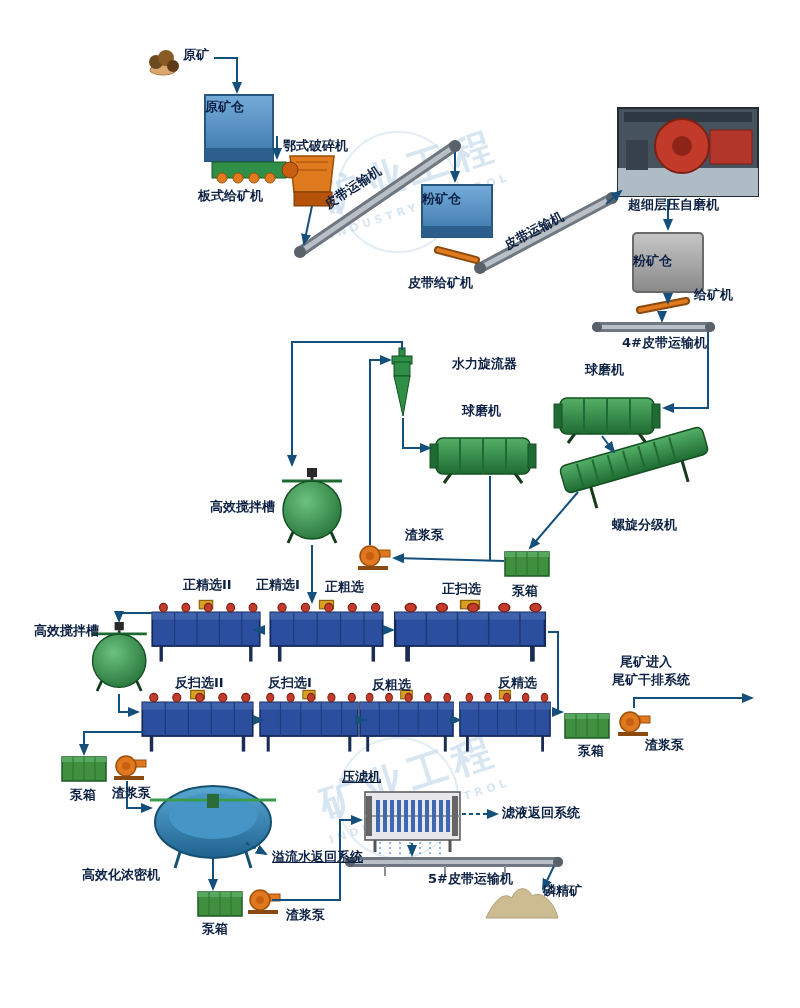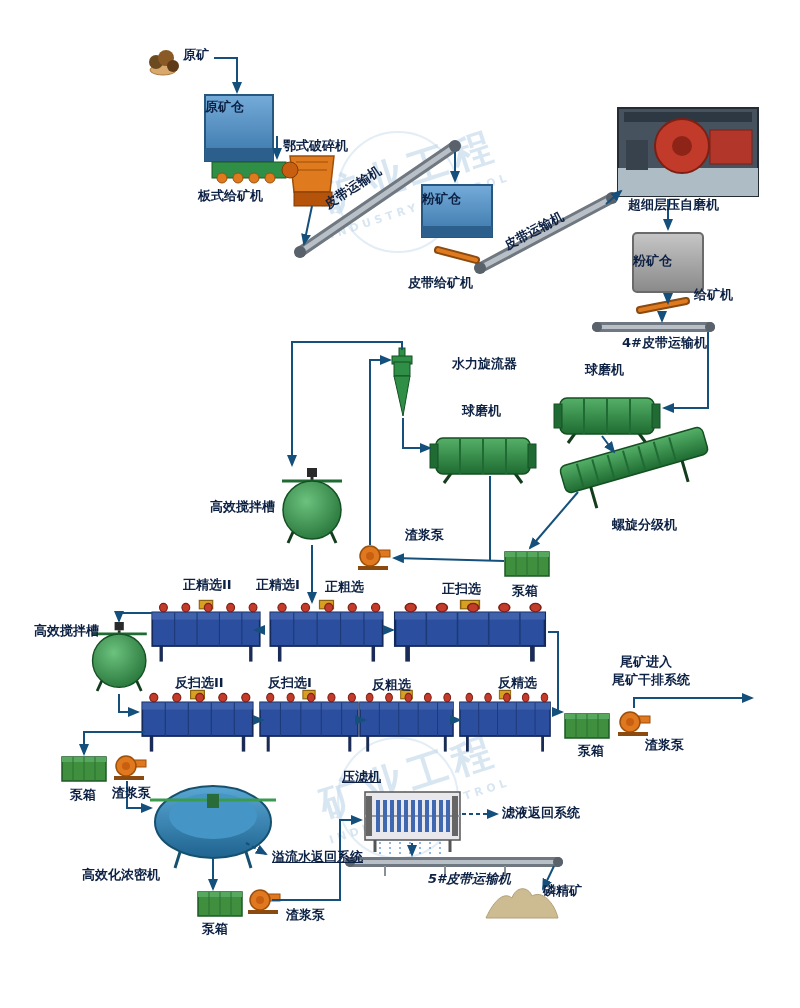--- a/index.html
+++ b/index.html
@@ -356,7 +356,7 @@
   <div class="lbl" style="left:272px;top:850px;text-decoration:underline;">溢流水返回系统</div>
   <div class="lbl" style="left:202px;top:922px;">泵箱</div>
   <div class="lbl" style="left:286px;top:908px;">渣浆泵</div>
-  <div class="lbl" style="left:428px;top:872px;font-style:italic;">5#皮带运输机</div>
+  <div class="lbl" style="left:428px;top:872px;">5#皮带运输机</div>
   <div class="lbl" style="left:543px;top:884px;">磷精矿</div>
 
 </div>

